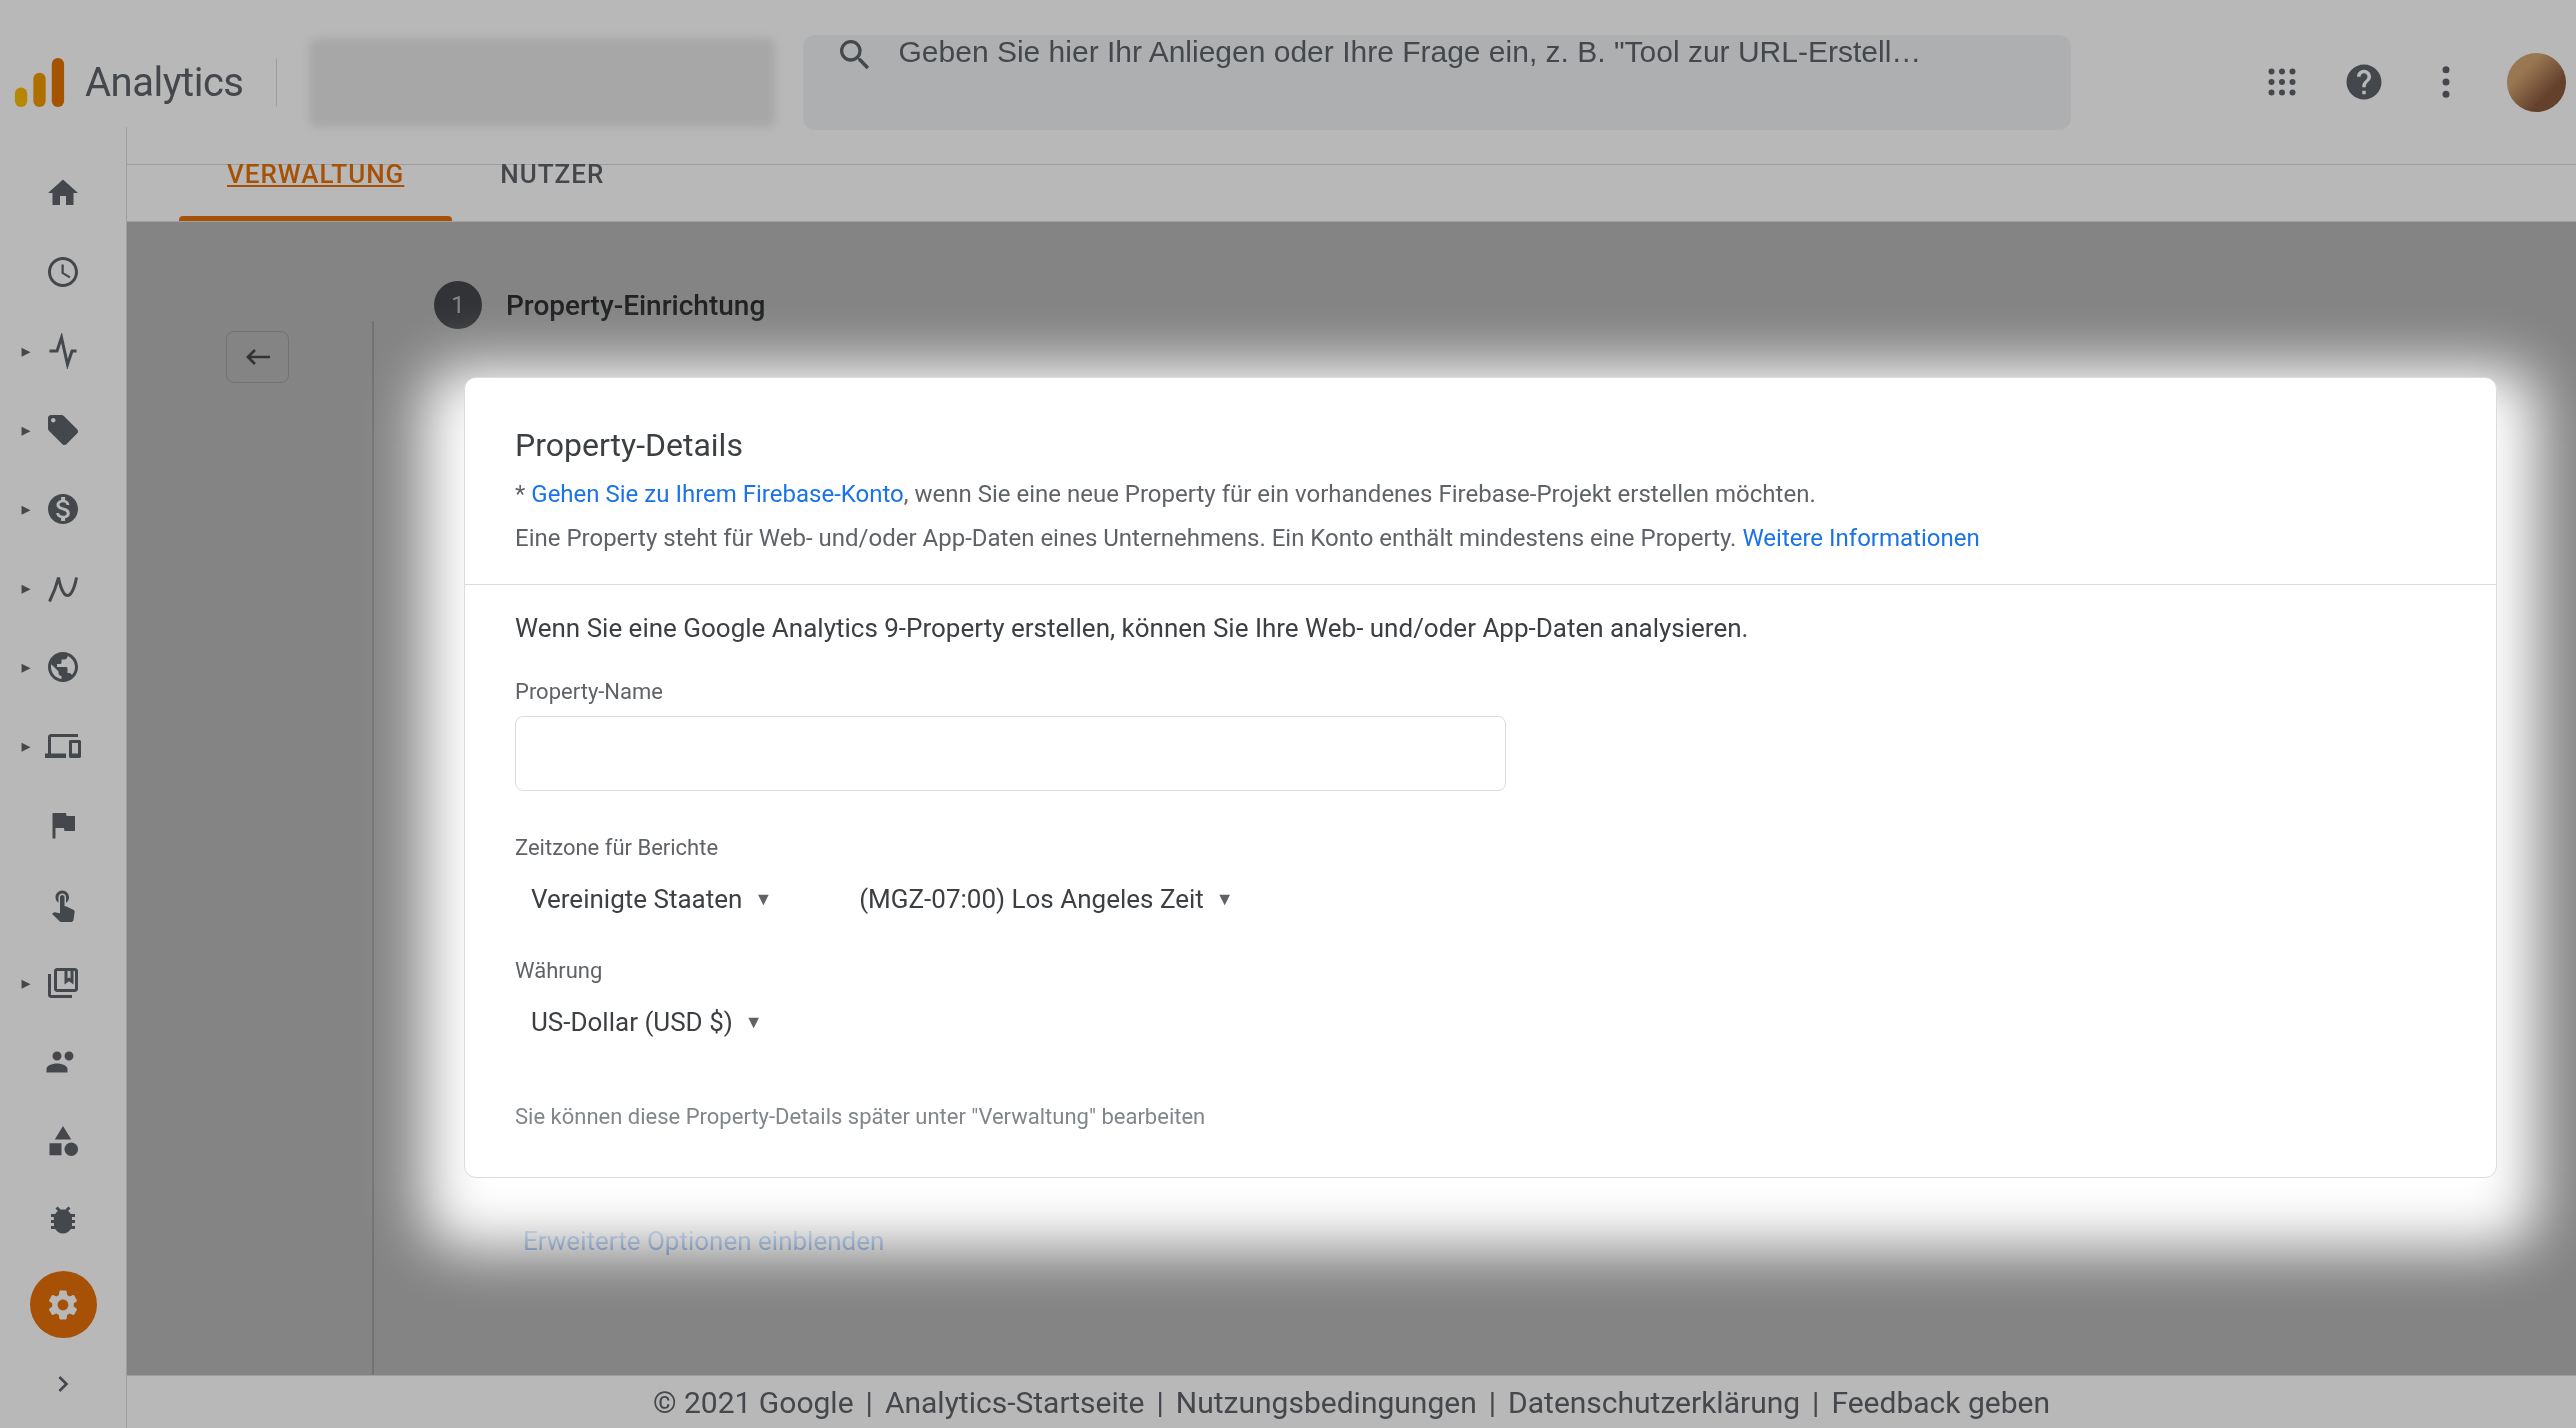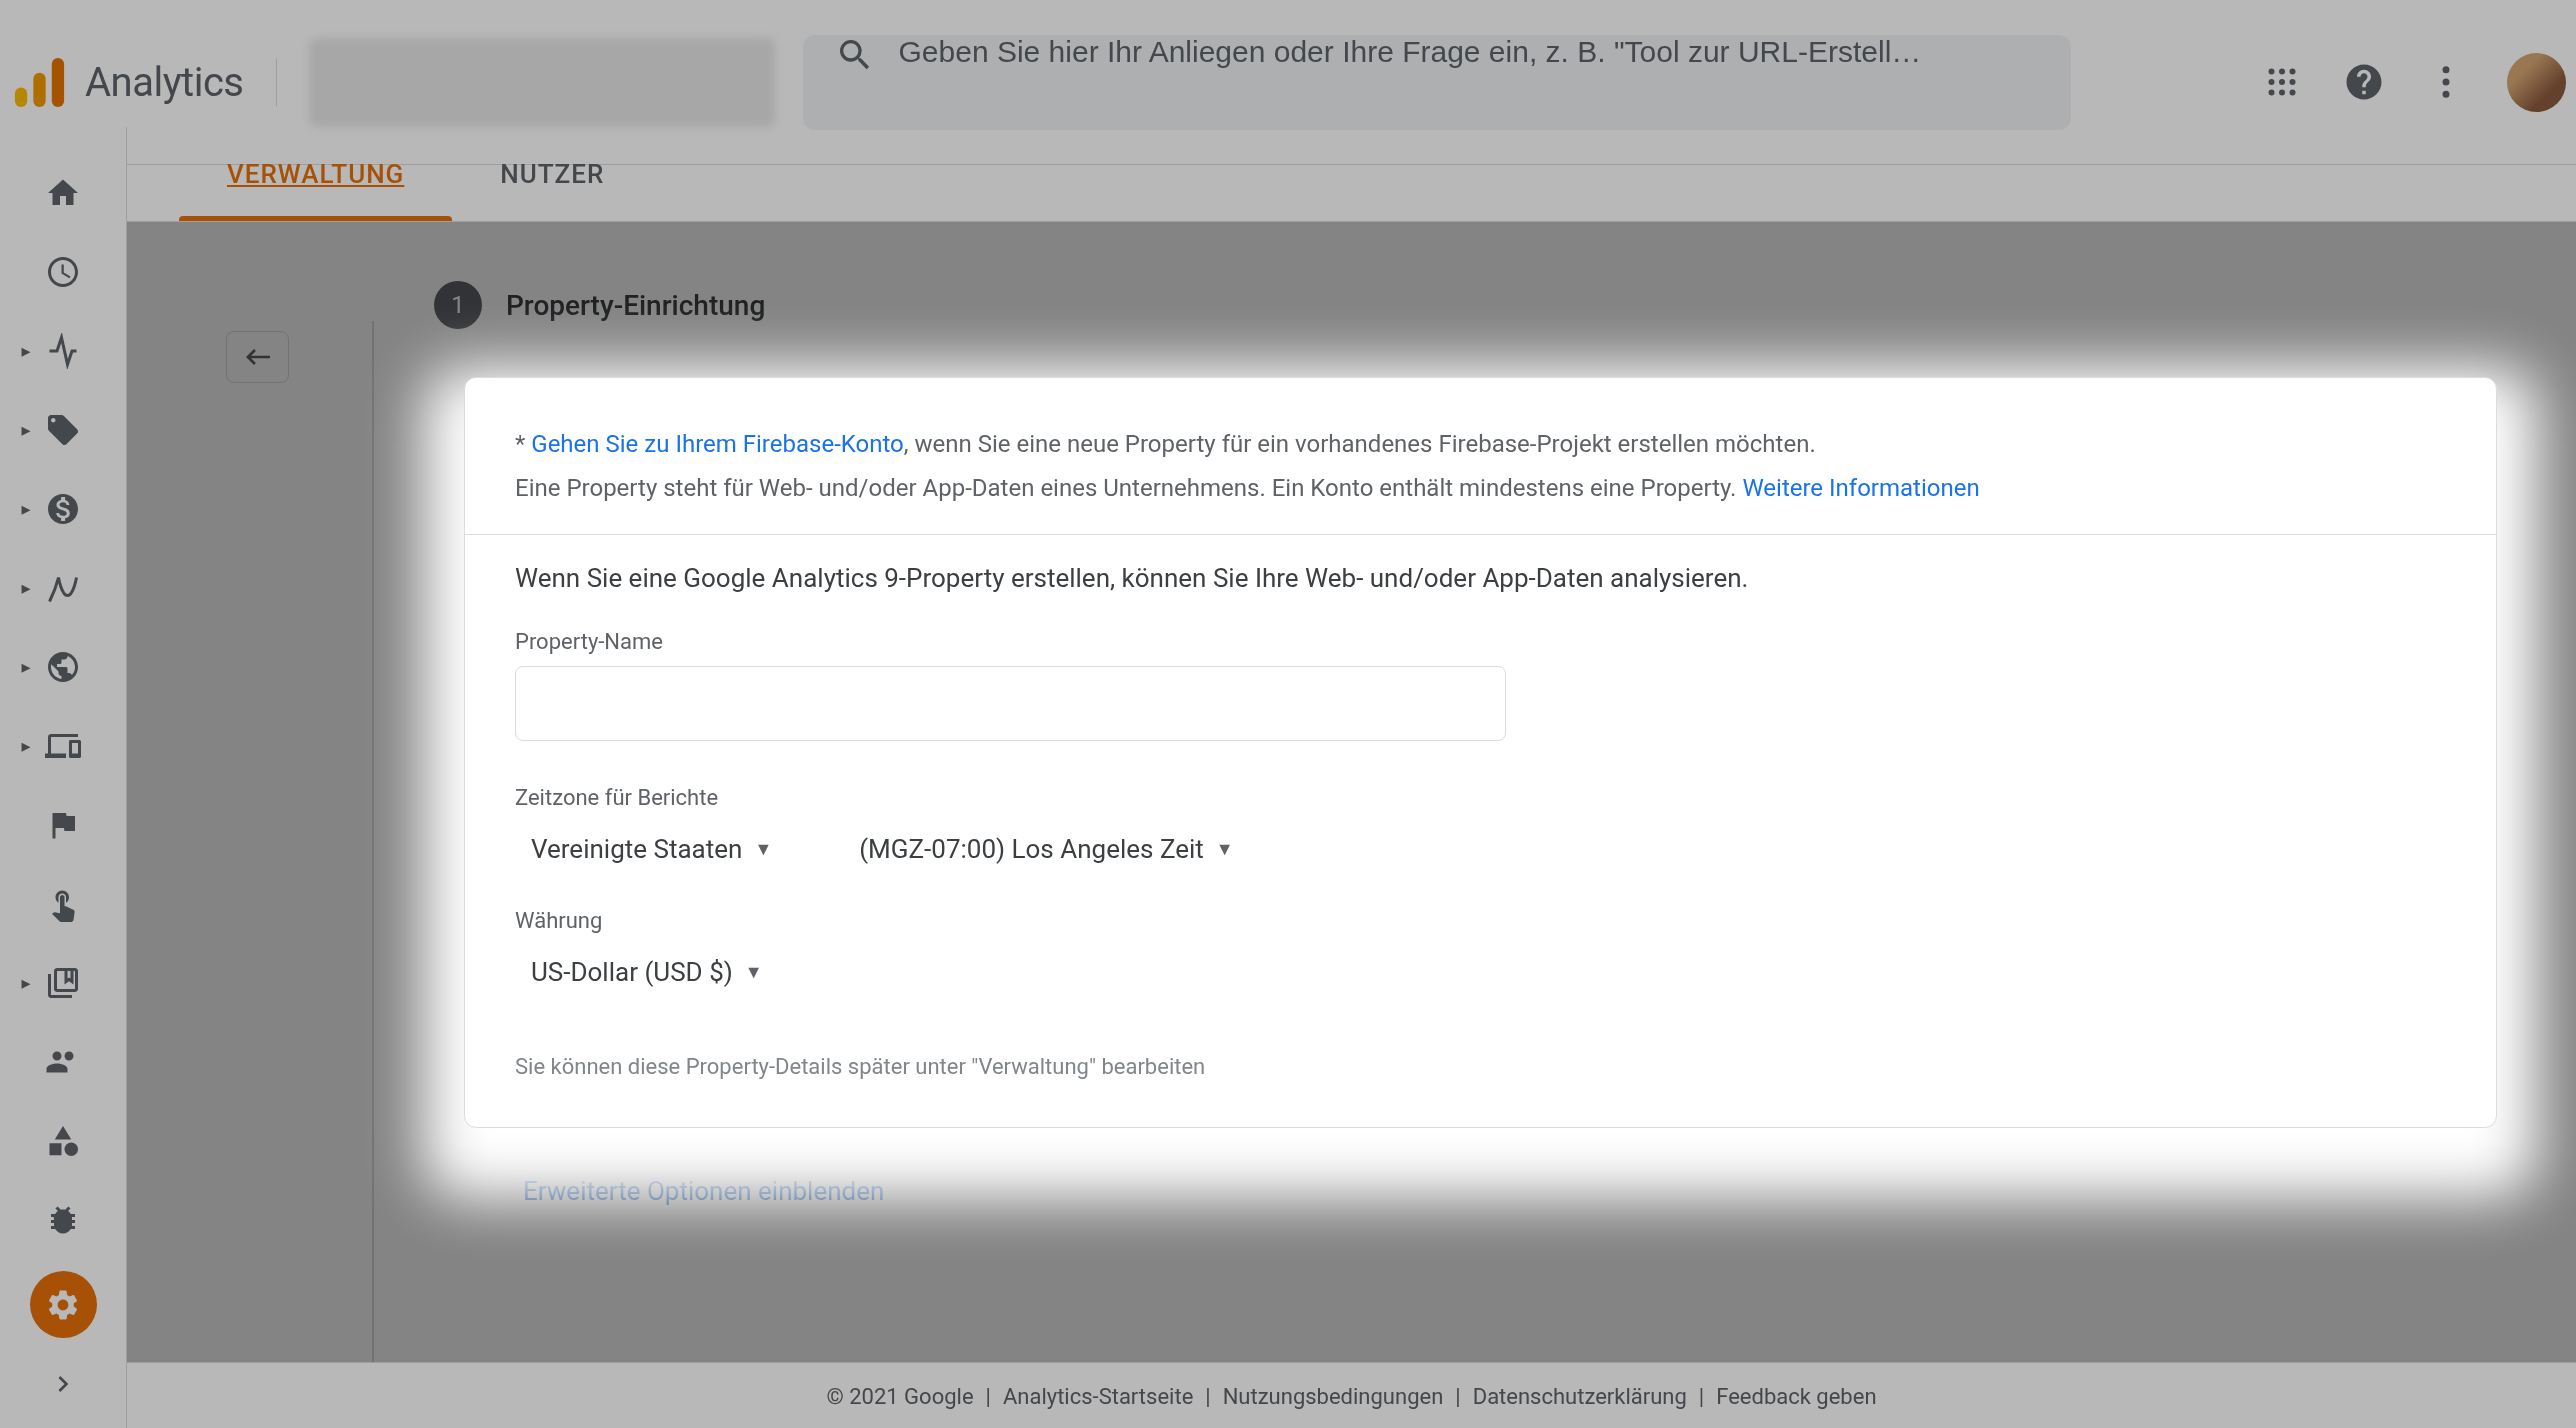--- a/index.html
+++ b/index.html
@@ -235,6 +235,7 @@
     </div>
 
     <div class="card">
+      <h2>Property-Details</h2>
       <p class="desc">
         <span>* </span><a href="#">Gehen Sie zu Ihrem Firebase-Konto</a><span>, wenn Sie eine neue Property für ein vorhandenes Firebase-Projekt erstellen möchten.</span>
       </p>

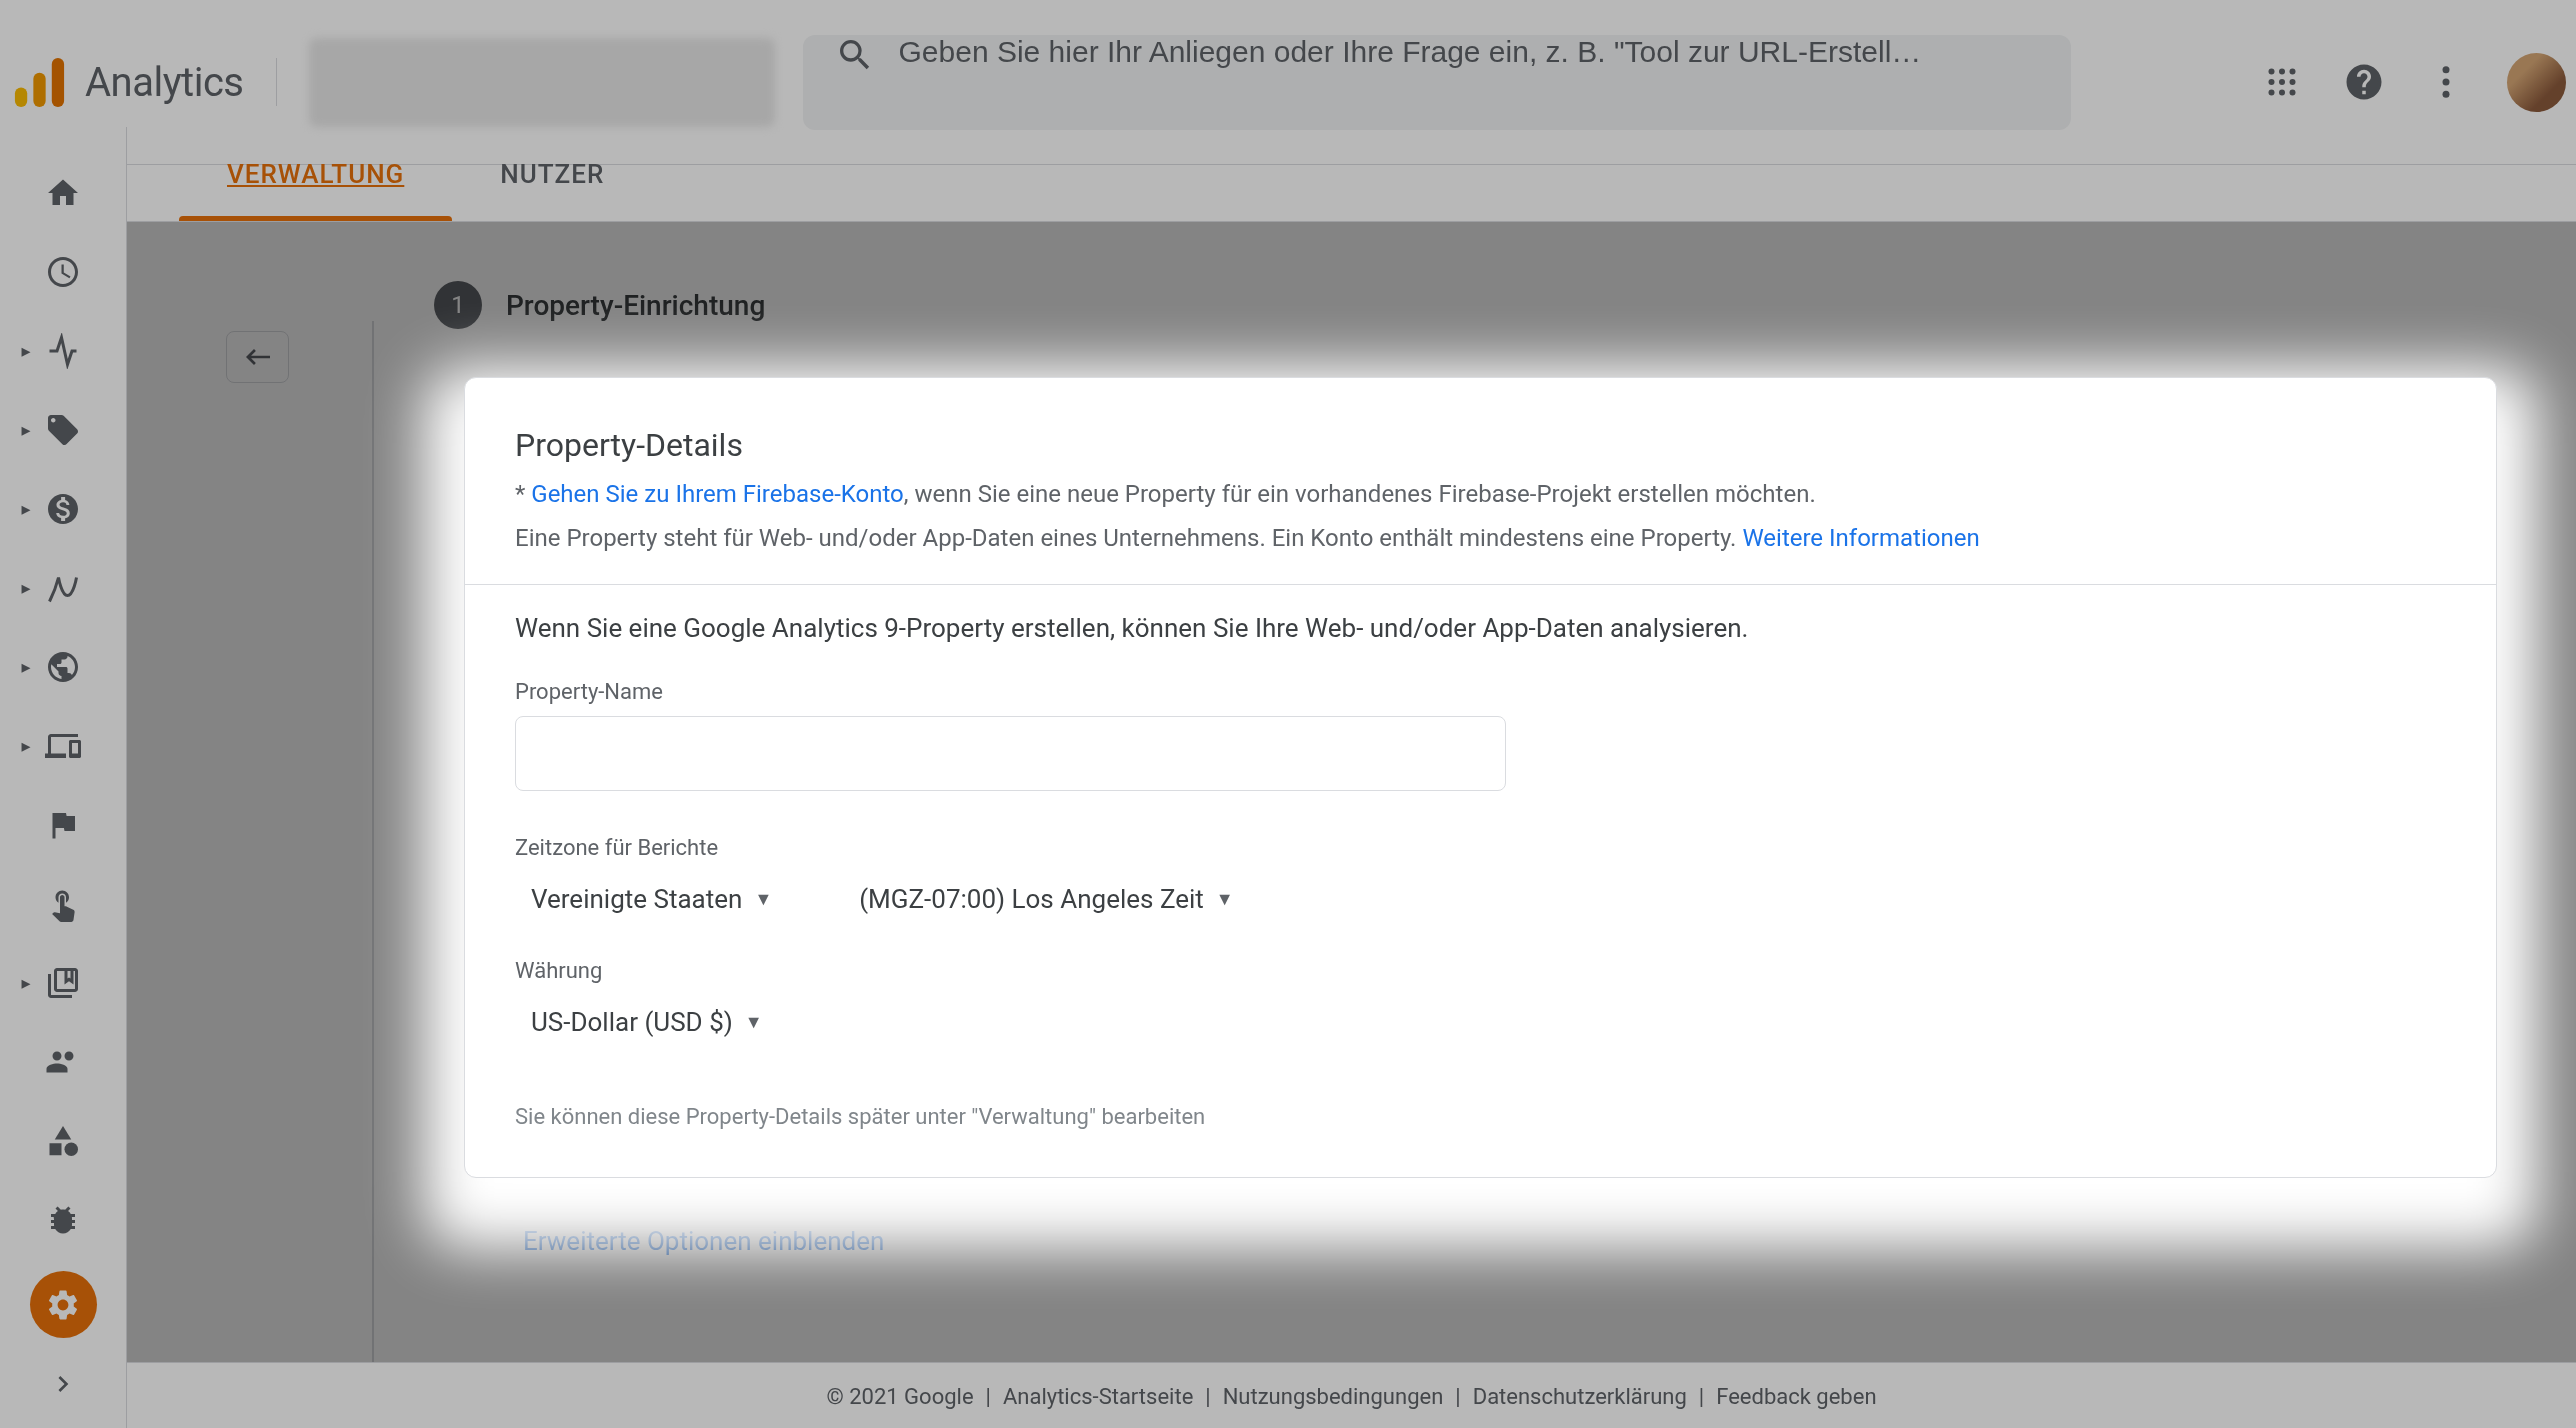--- a/index.html
+++ b/index.html
@@ -70,7 +70,7 @@
 .card, .card * { position: relative; z-index: 3; }
 
 
-.footer { height: 67px; border-top: 1px solid #dadce0; display: flex; align-items: center; justify-content: center; font-size: 22px; color: #5f6368; gap: 12px; background: #fff; position: relative; z-index: 0; }
+.footer { height: 54px; border-top: 1px solid #dadce0; display: flex; align-items: center; justify-content: center; font-size: 30px; color: #5f6368; gap: 12px; background: #fff; position: relative; z-index: 0; }
 .footer a { color: #5f6368; text-decoration: none; }
 
 svg { display: block; }

